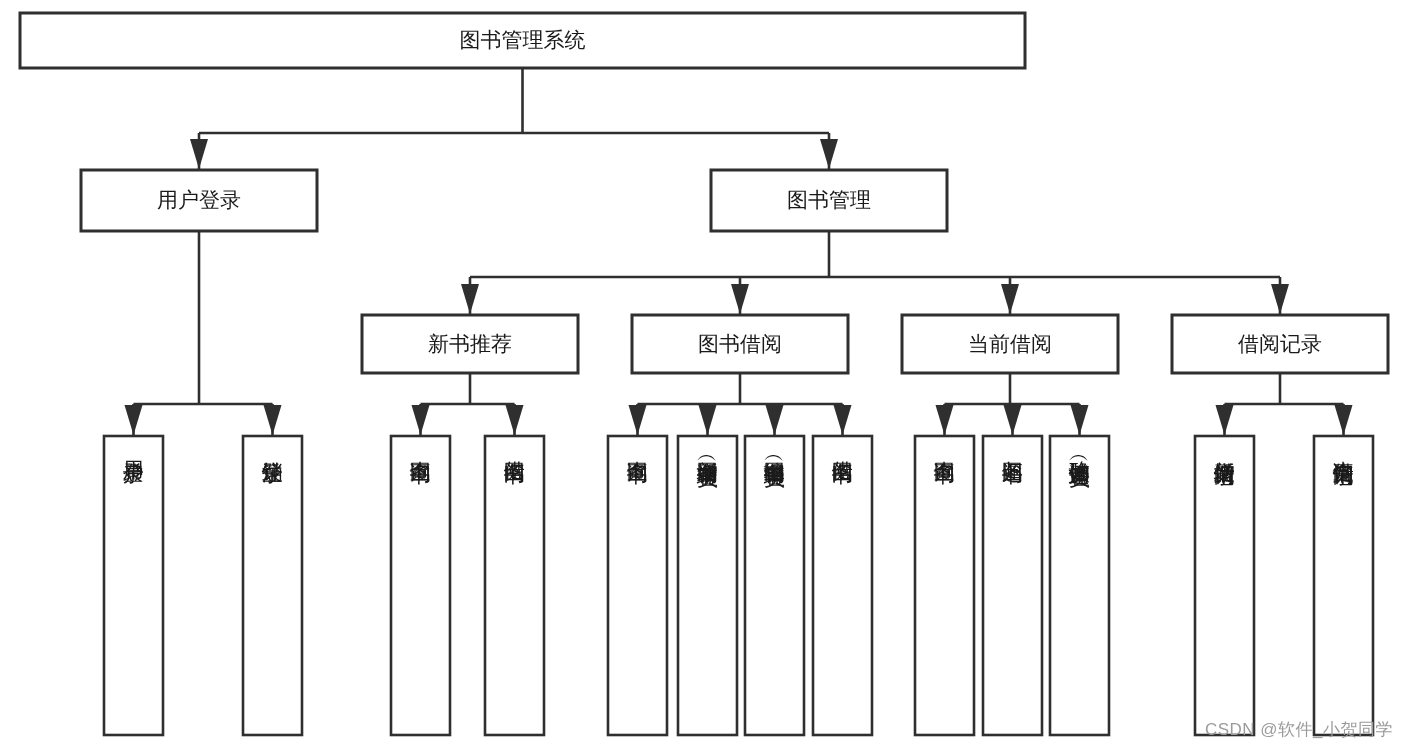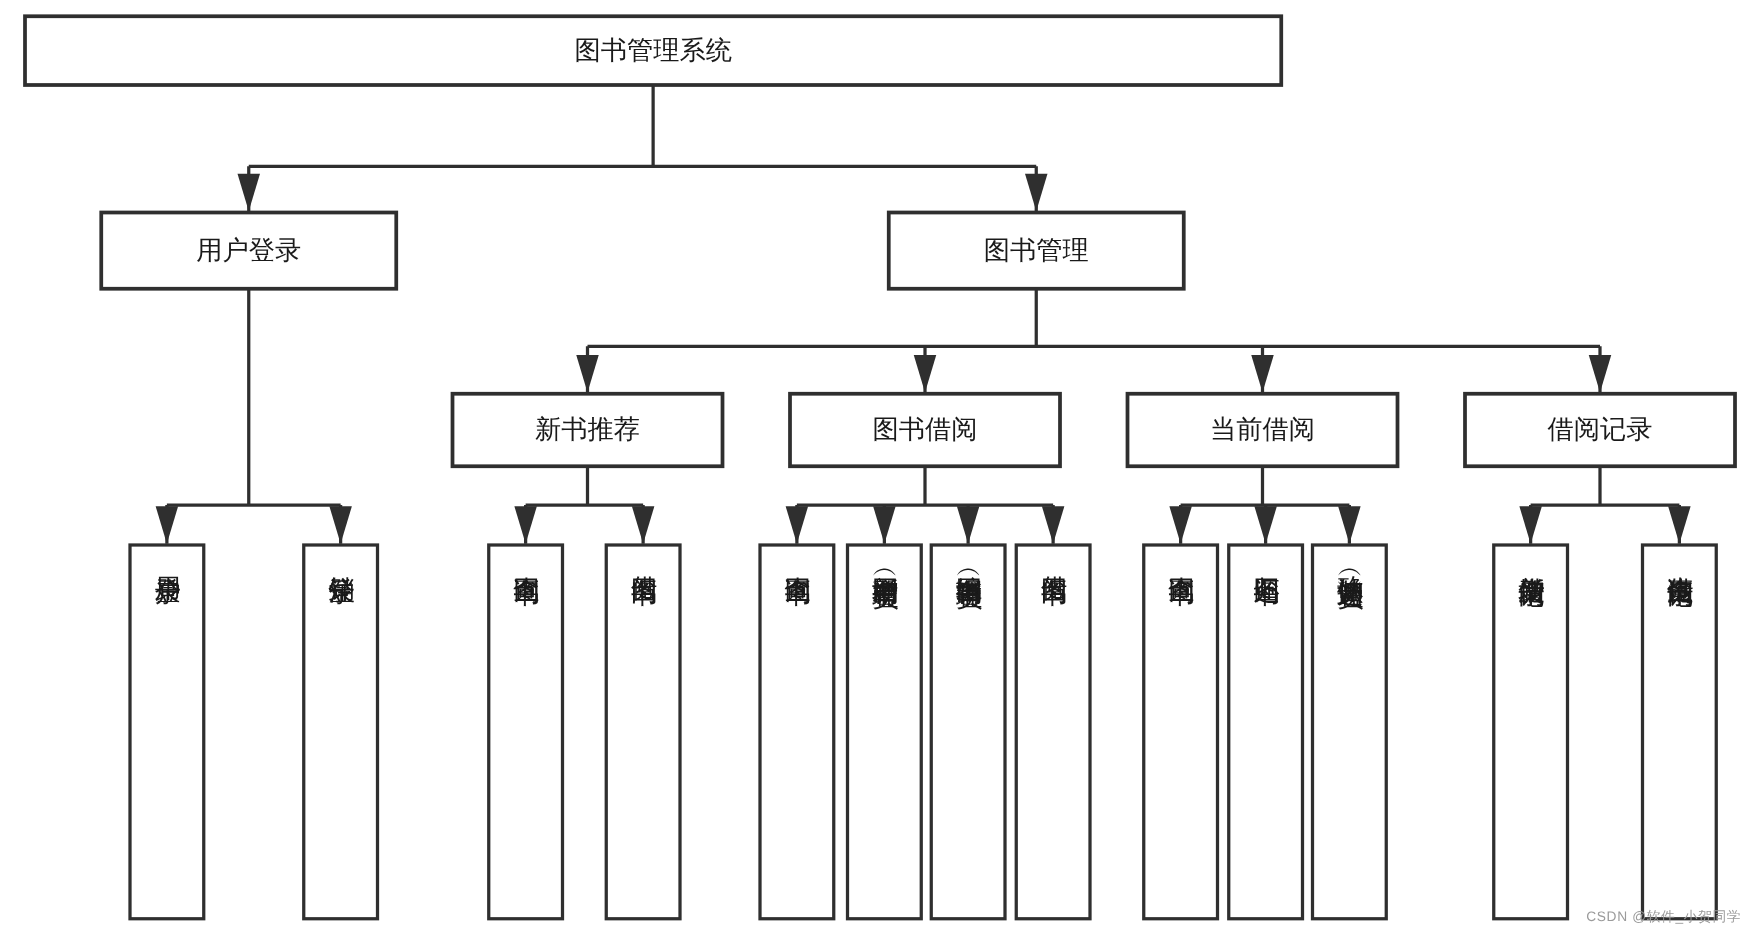--- a/index.html
+++ b/index.html
@@ -79,7 +79,7 @@
     right: 12px;
     bottom: 6px;
     font-family: "Liberation Sans", "DejaVu Sans", sans-serif;
-    font-size: 11px;
+    font-size: 17px;
     color: #9b9b9b;
     letter-spacing: 0.5px;
     user-select: none;

